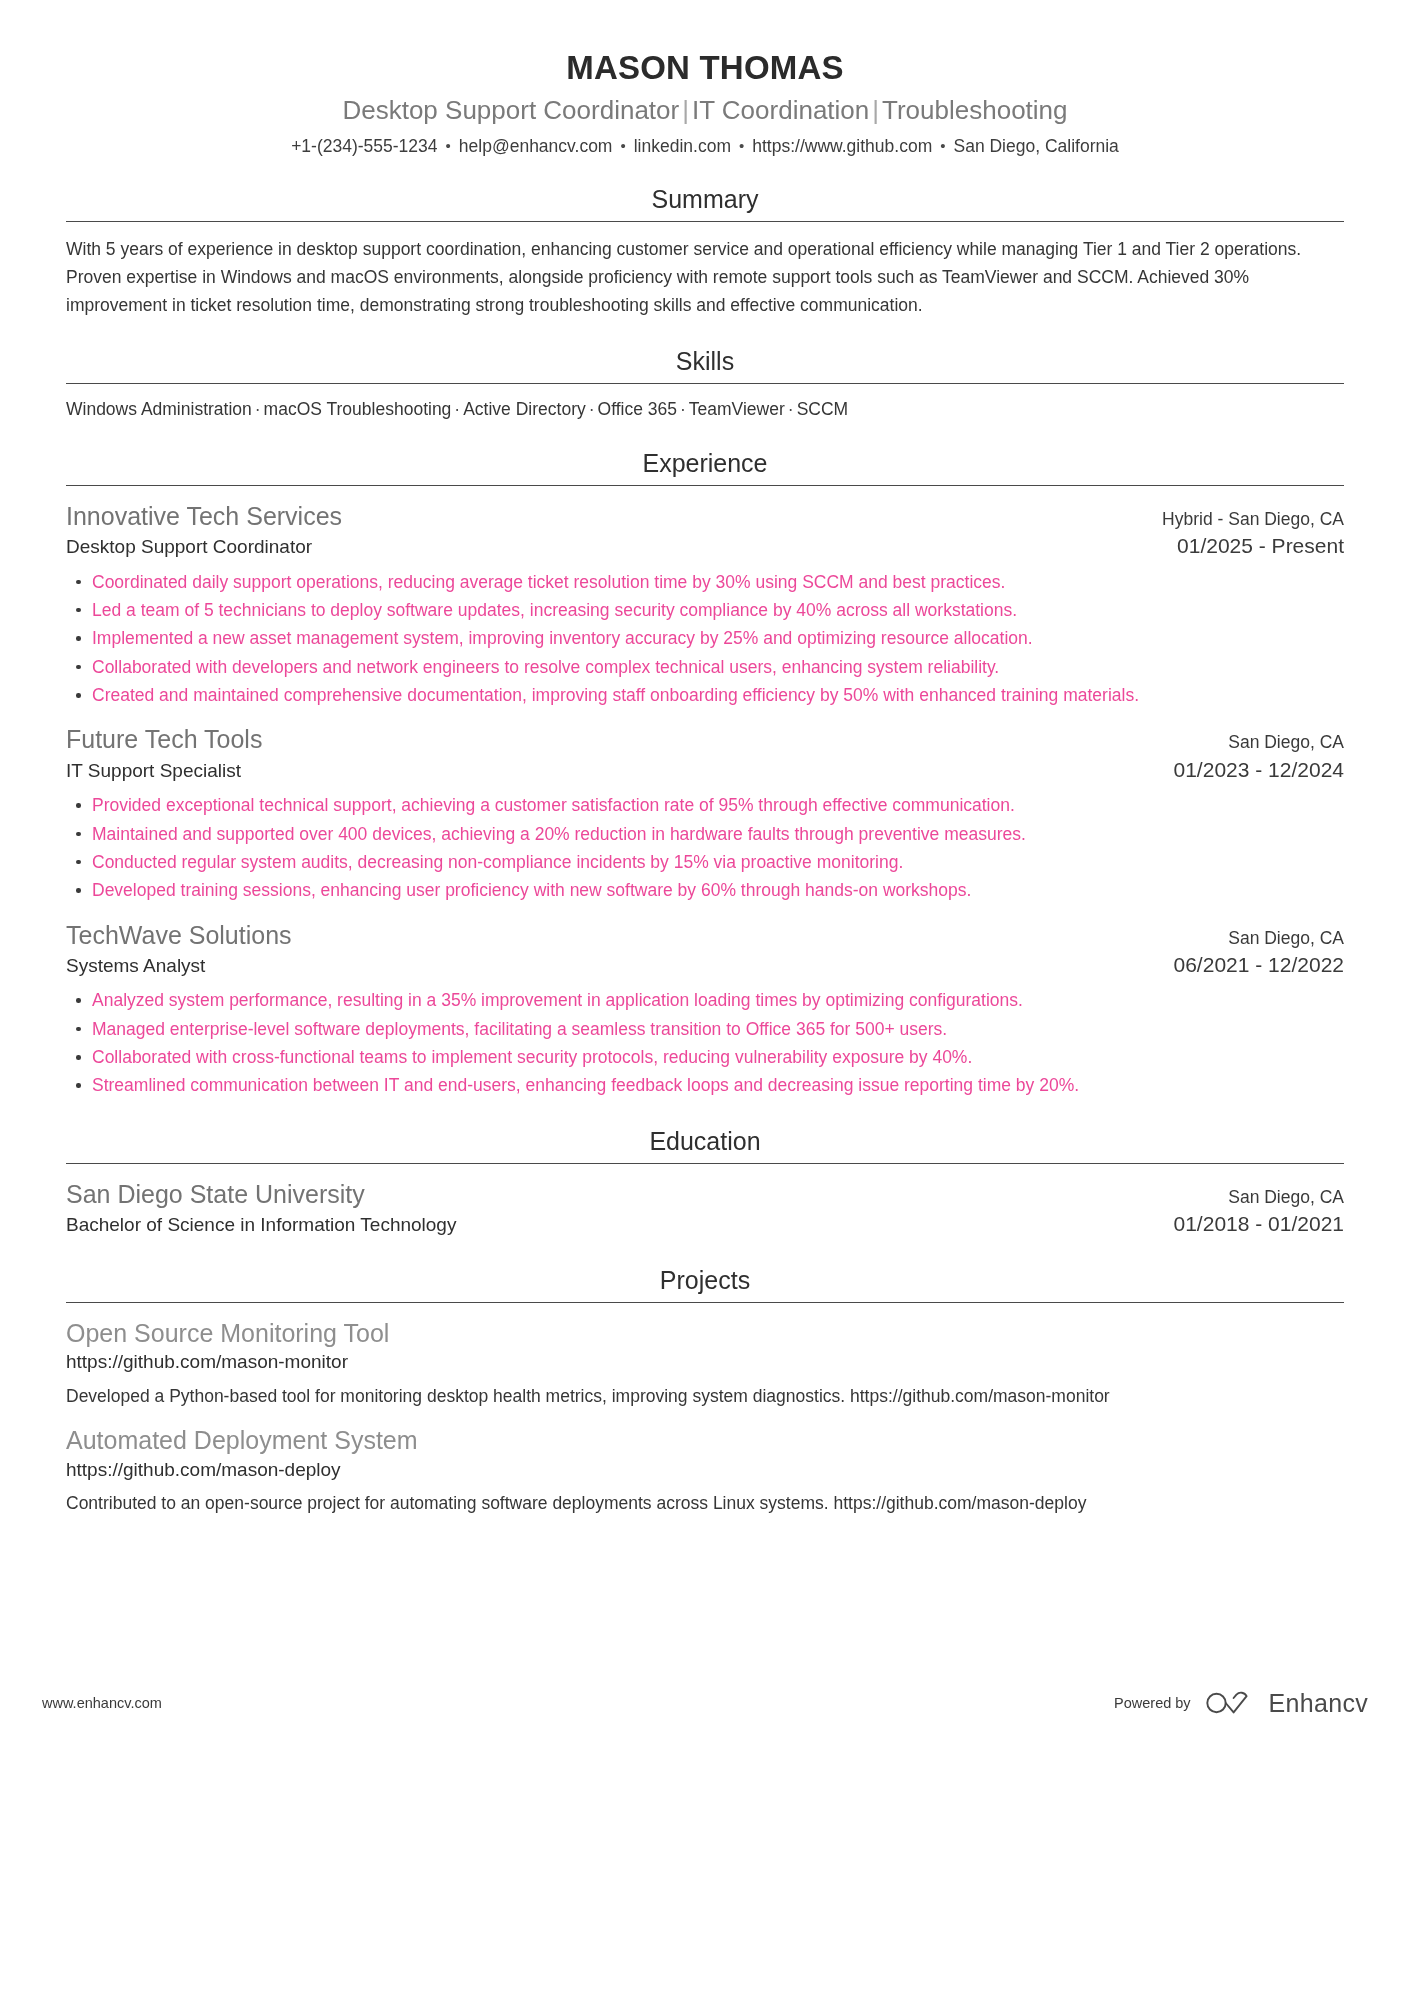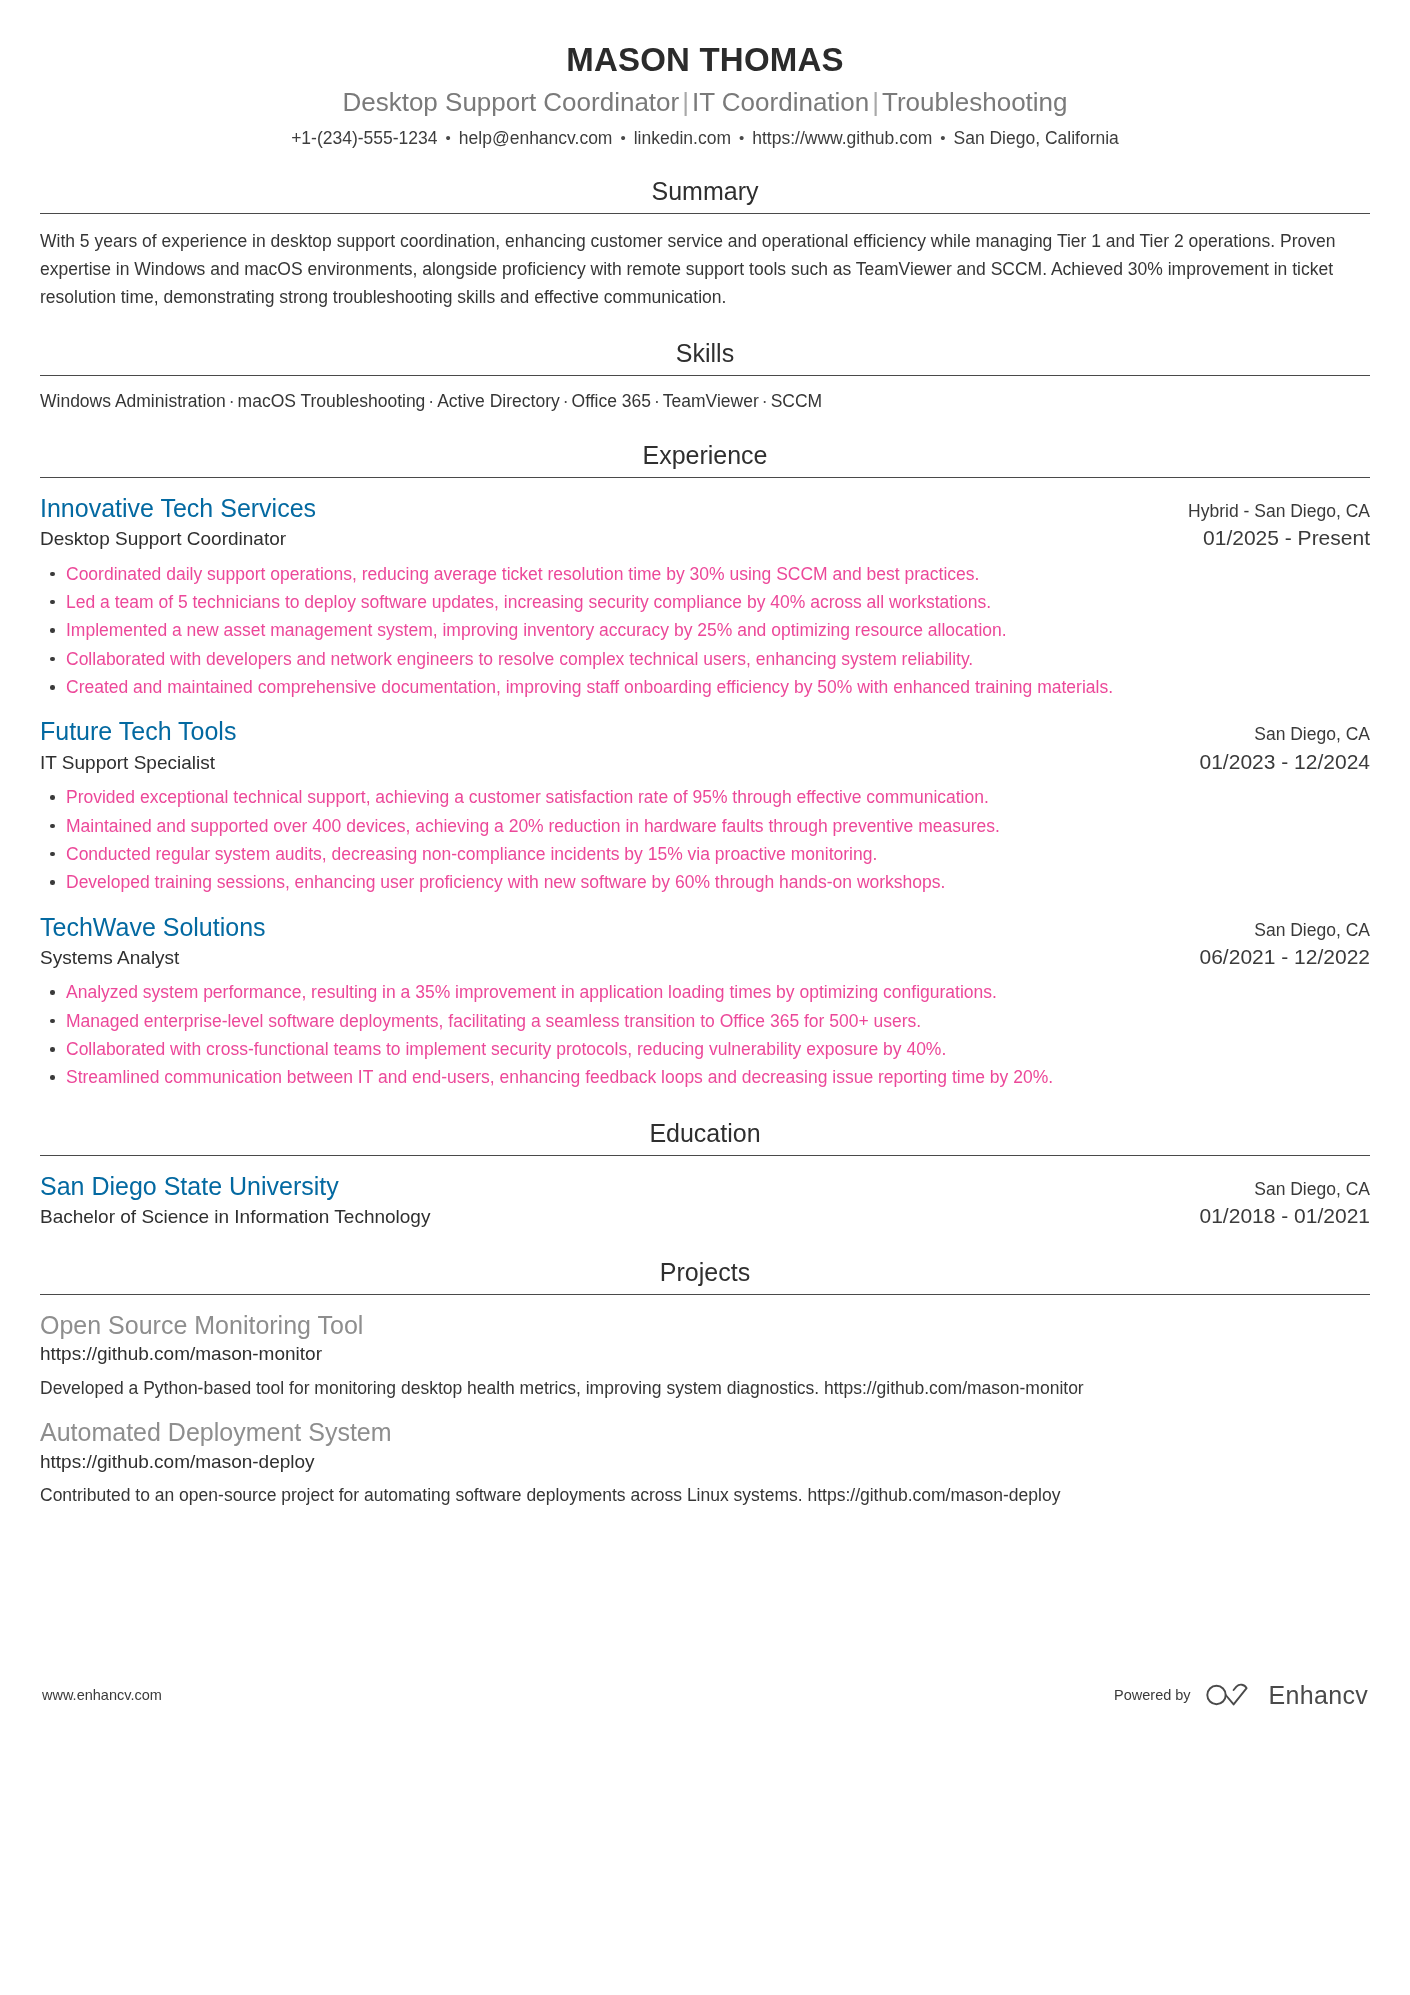--- a/index.html
+++ b/index.html
@@ -17,10 +17,10 @@
     position: relative;
     width: 1410px;
     height: 1733px;
-    margin: 8px auto;
+    margin: 16px auto;
     background: #ffffff;
     box-sizing: border-box;
-    padding: 0 40px;
+    padding: 0 66px;
     overflow: hidden;
   }
 

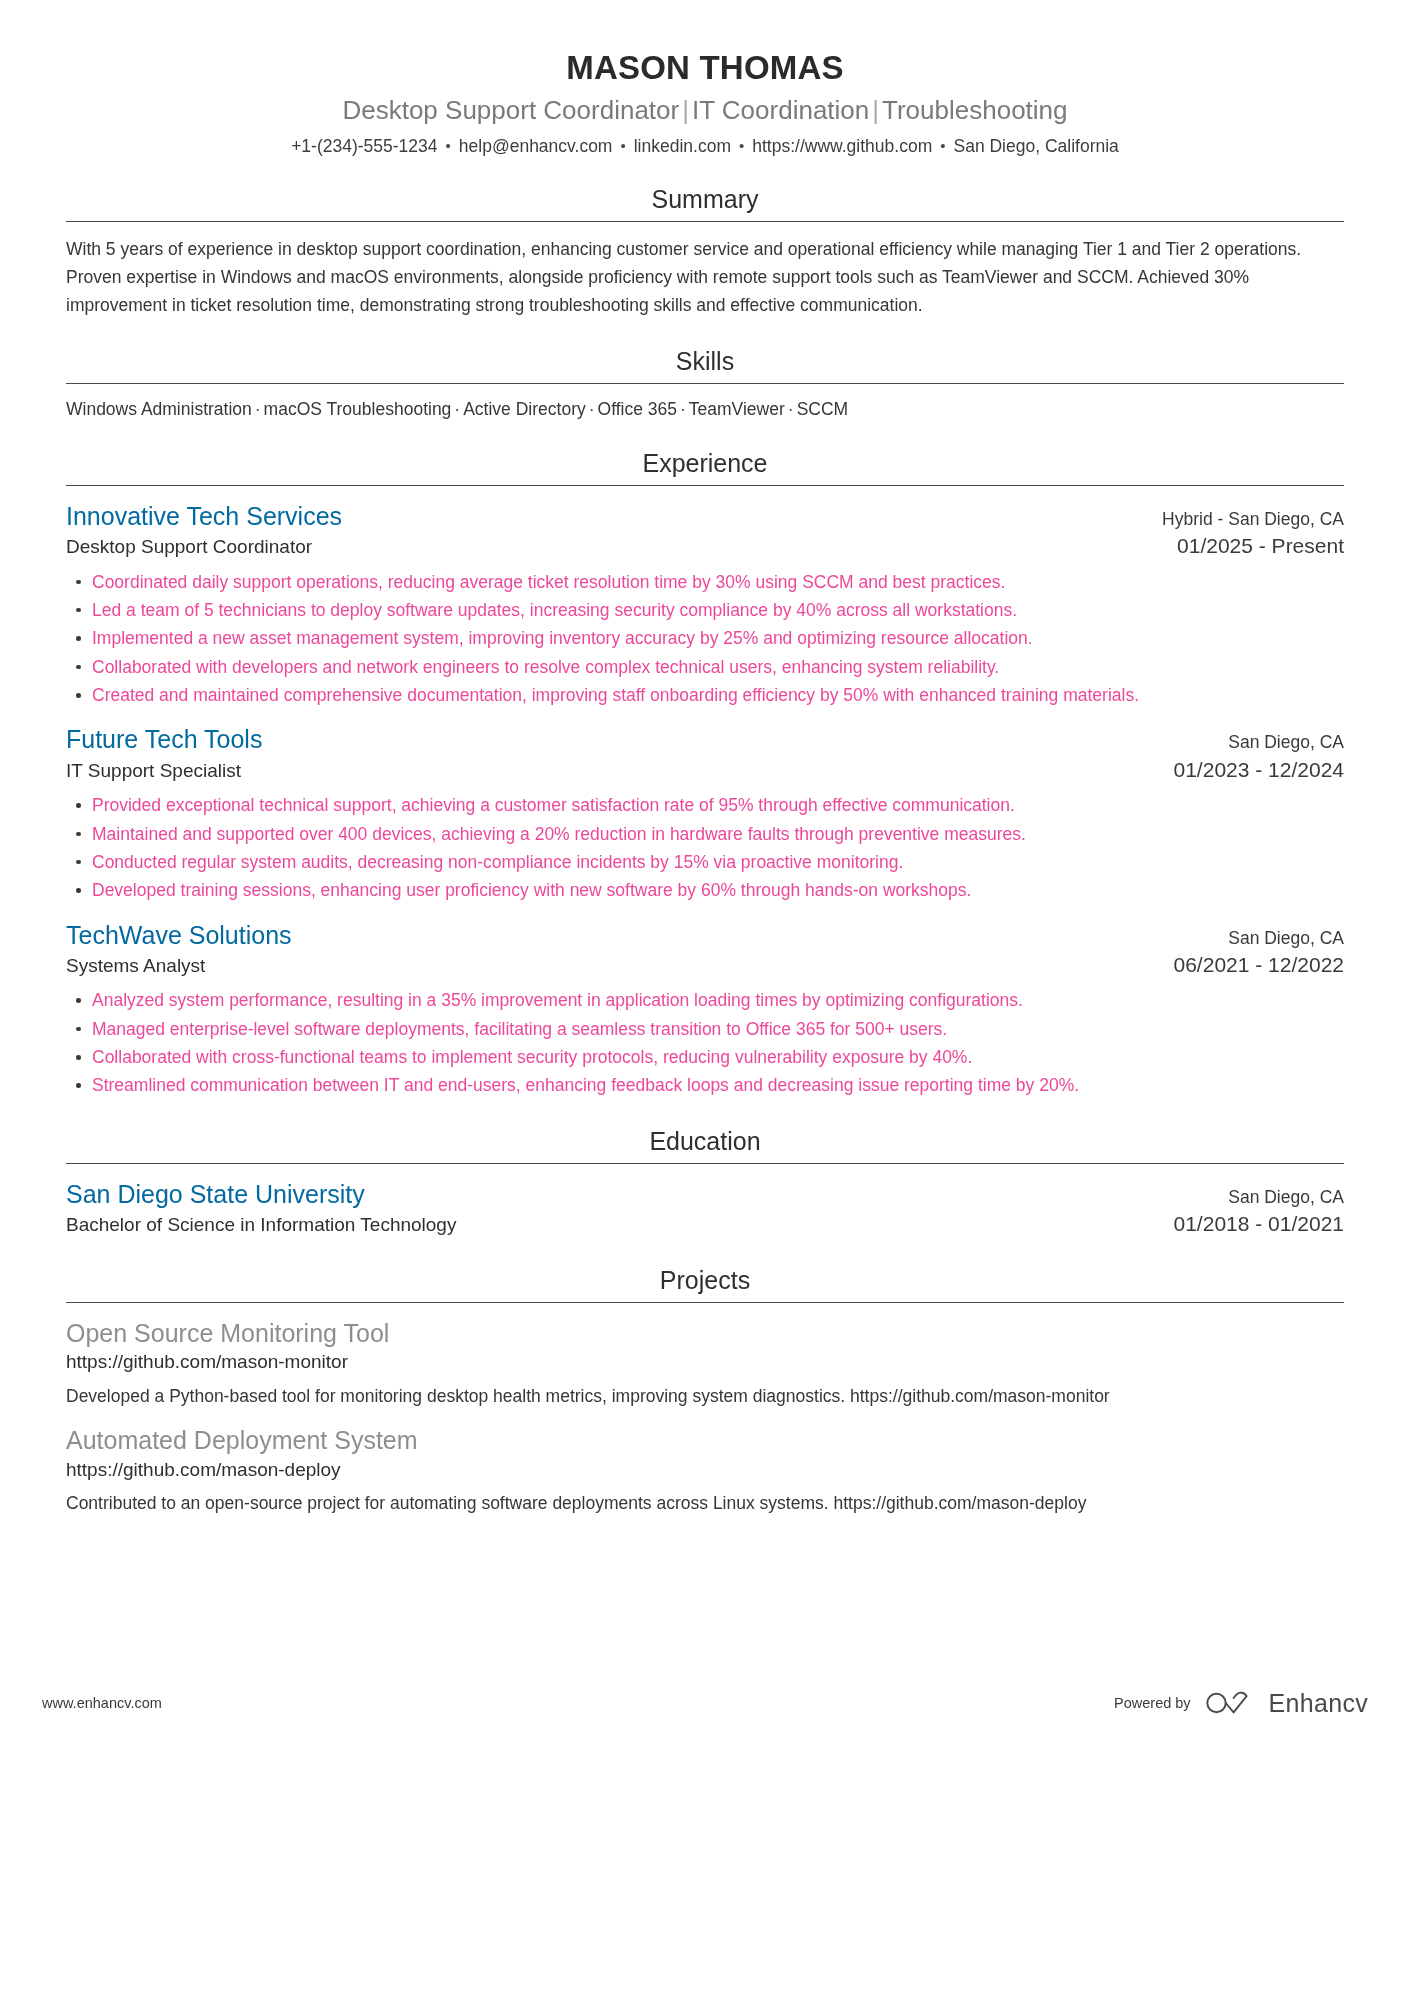--- a/index.html
+++ b/index.html
@@ -117,7 +117,7 @@
   }
   .entry-org {
     font-size: 25px;
-    color: #0369a1;
+    color: #737373;
     font-weight: 400;
     line-height: 1.3;
   }

